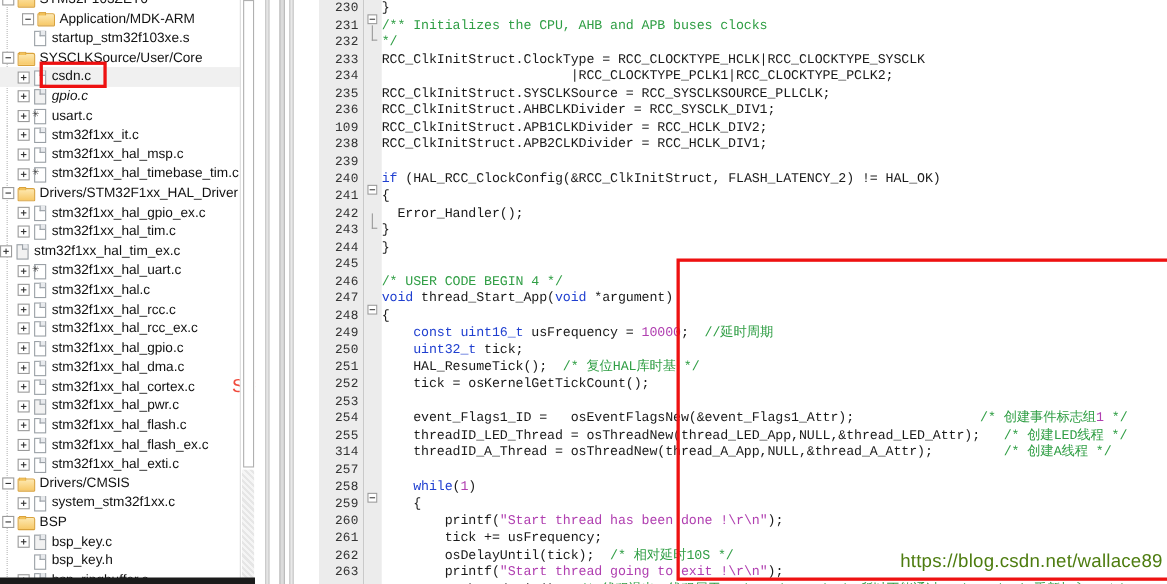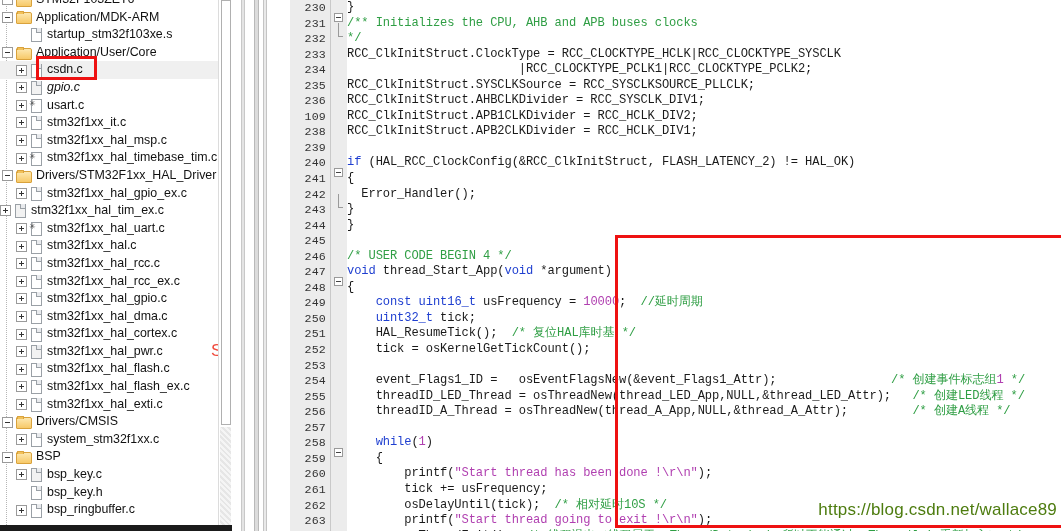--- a/index.html
+++ b/index.html
@@ -334,7 +334,7 @@
           <span class="folder-icon"></span>
           <span class="tree-label">STM32F103ZET6</span>
         </li>
-        <li class="tree-row" style="padding-left: 2px;">
+        <li class="tree-row" style="padding-left: 20px;">
           <span class="expander"></span>
           <span class="folder-icon"></span>
           <span class="tree-label">Application/MDK-ARM</span>

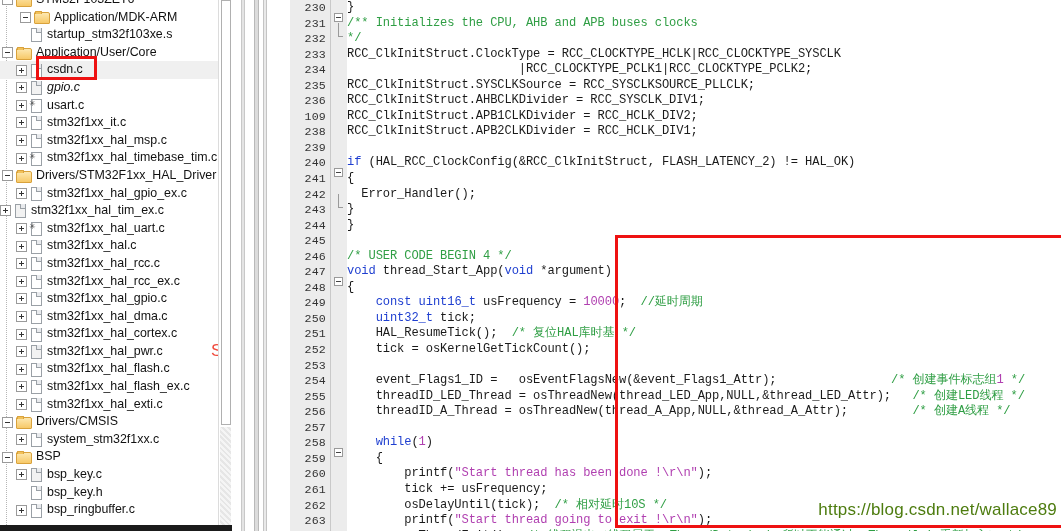--- a/index.html
+++ b/index.html
@@ -347,7 +347,7 @@
         <li class="tree-row" style="padding-left: 2px;">
           <span class="expander"></span>
           <span class="folder-icon"></span>
-          <span class="tree-label">Application/User/Core</span>
+          <span class="tree-label">SYSCLKSource/User/Core</span>
         </li>
         <li class="tree-row selected" style="padding-left: 16px;">
           <span class="expander plus"></span>

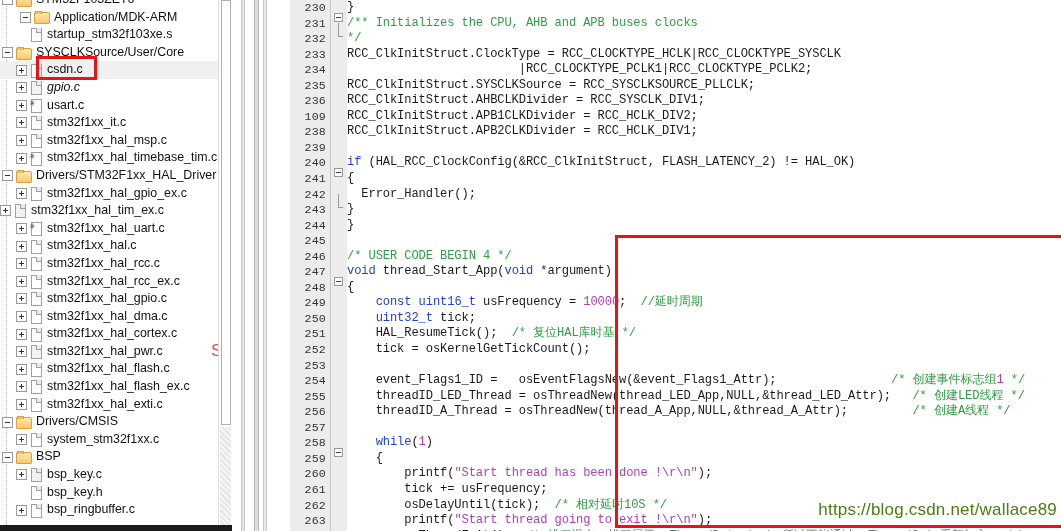--- a/index.html
+++ b/index.html
@@ -388,6 +388,11 @@
           <span class="expander plus"></span>
           <span class="file-icon"></span>
           <span class="tree-label">stm32f1xx_hal_gpio_ex.c</span>
+        </li>
+        <li class="tree-row" style="padding-left: 16px;">
+          <span class="expander plus"></span>
+          <span class="file-icon"></span>
+          <span class="tree-label">stm32f1xx_hal_tim.c</span>
         </li>
         <li class="tree-row" style="">
           <span class="expander plus"></span>

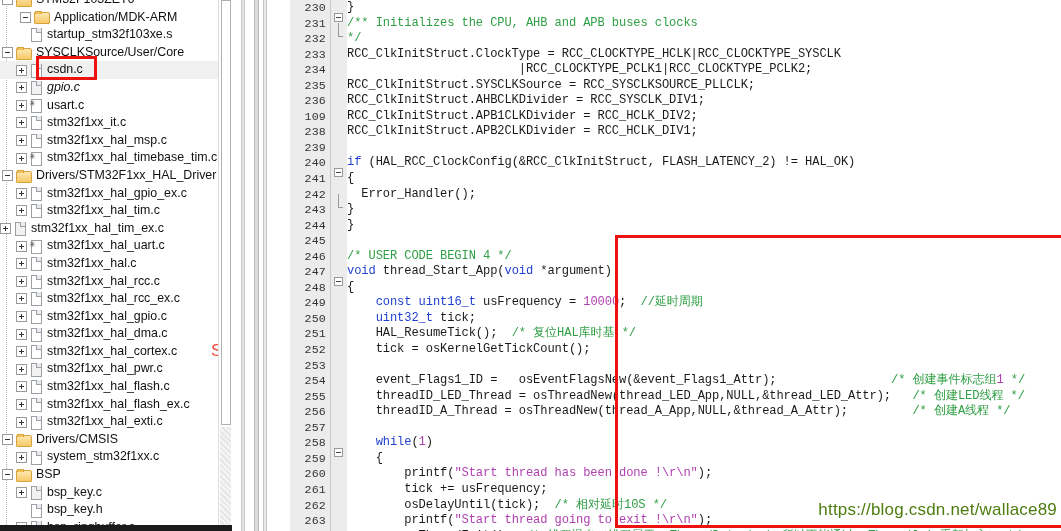--- a/index.html
+++ b/index.html
@@ -531,7 +531,7 @@
         <div class="ln">253</div>
         <div class="ln">254</div>
         <div class="ln">255</div>
-        <div class="ln">256</div>
+        <div class="ln">314</div>
         <div class="ln">257</div>
         <div class="ln">258</div>
         <div class="ln">259</div>

